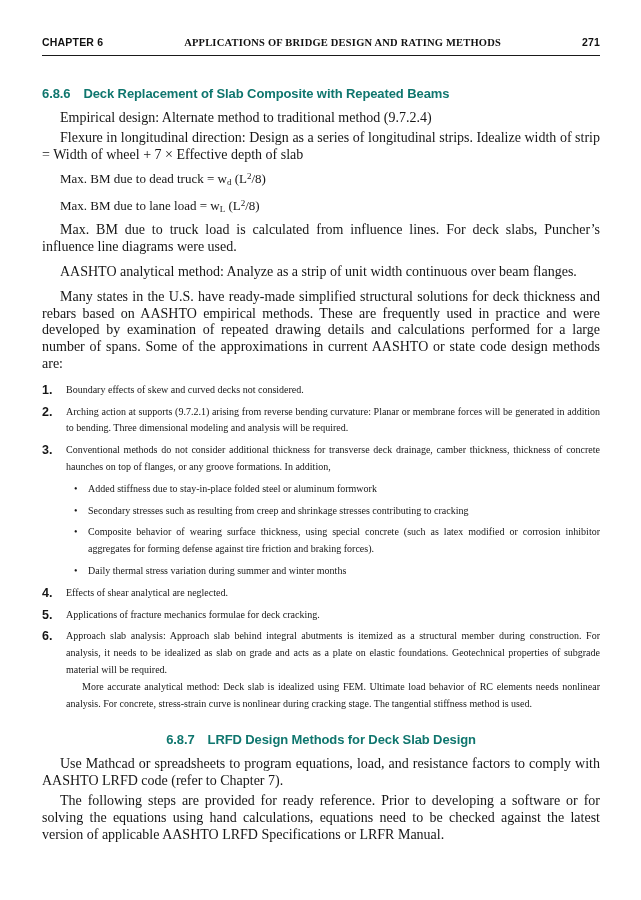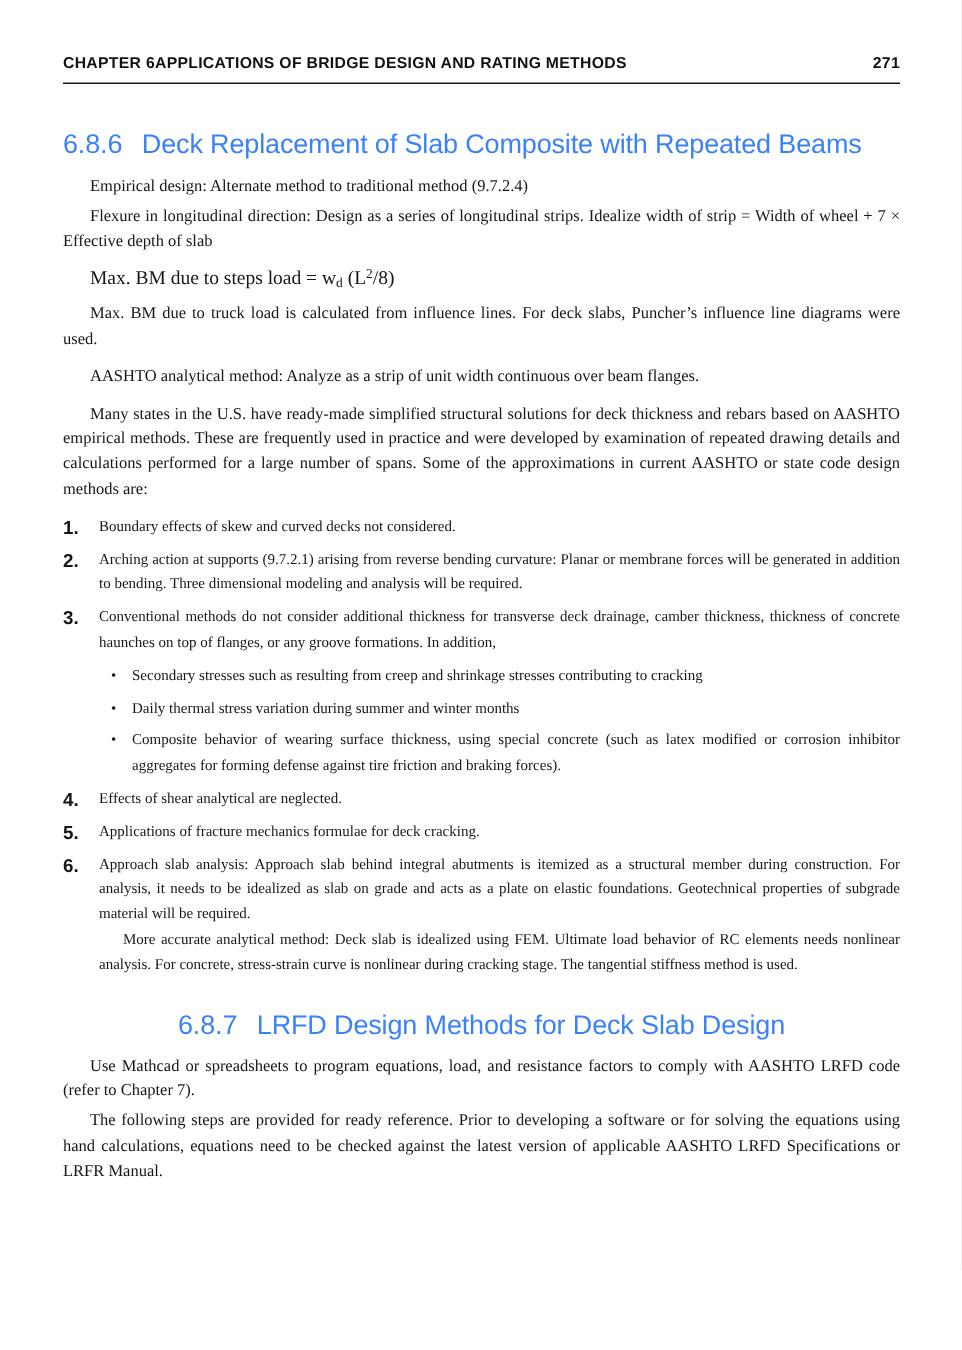--- a/index.html
+++ b/index.html
@@ -25,7 +25,7 @@
     color: #111;
   }
   .rh-left { white-space: nowrap; }
-  .rh-center { flex: 1; text-align: left; white-space: nowrap; }
+  .rh-center { flex: 1; text-align: center; white-space: nowrap; font-family: Liberation Serif, serif; }
   .rh-right { white-space: nowrap; }
   .rule {
     border: 0; border-top: 1.3px solid #1a1a1a;

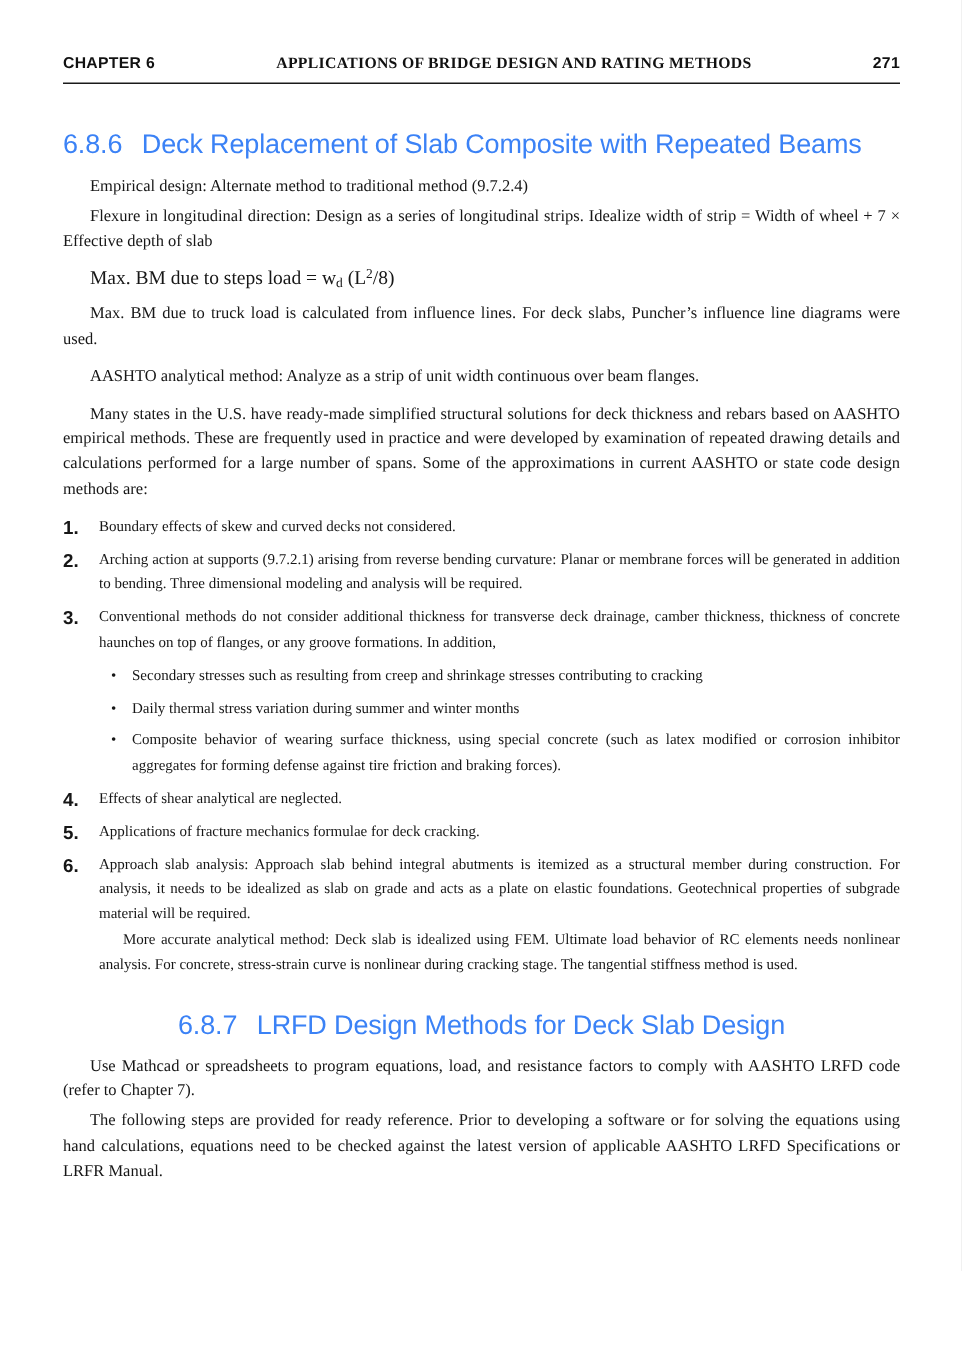--- a/index.html
+++ b/index.html
@@ -34,9 +34,9 @@
   
   .sec-heading {
     font-family: "Liberation Sans", sans-serif;
-    font-size: 18px; font-weight: normal;
+    font-size: 13px; font-weight: bold;
     letter-spacing: -0.1px;
-    color: #3b82f6;
+    color: #0f766e;
     margin-top: 30px; margin-bottom: 9px;
   }
   .sec-heading.h687 { margin-top: 20px; text-align: center; }

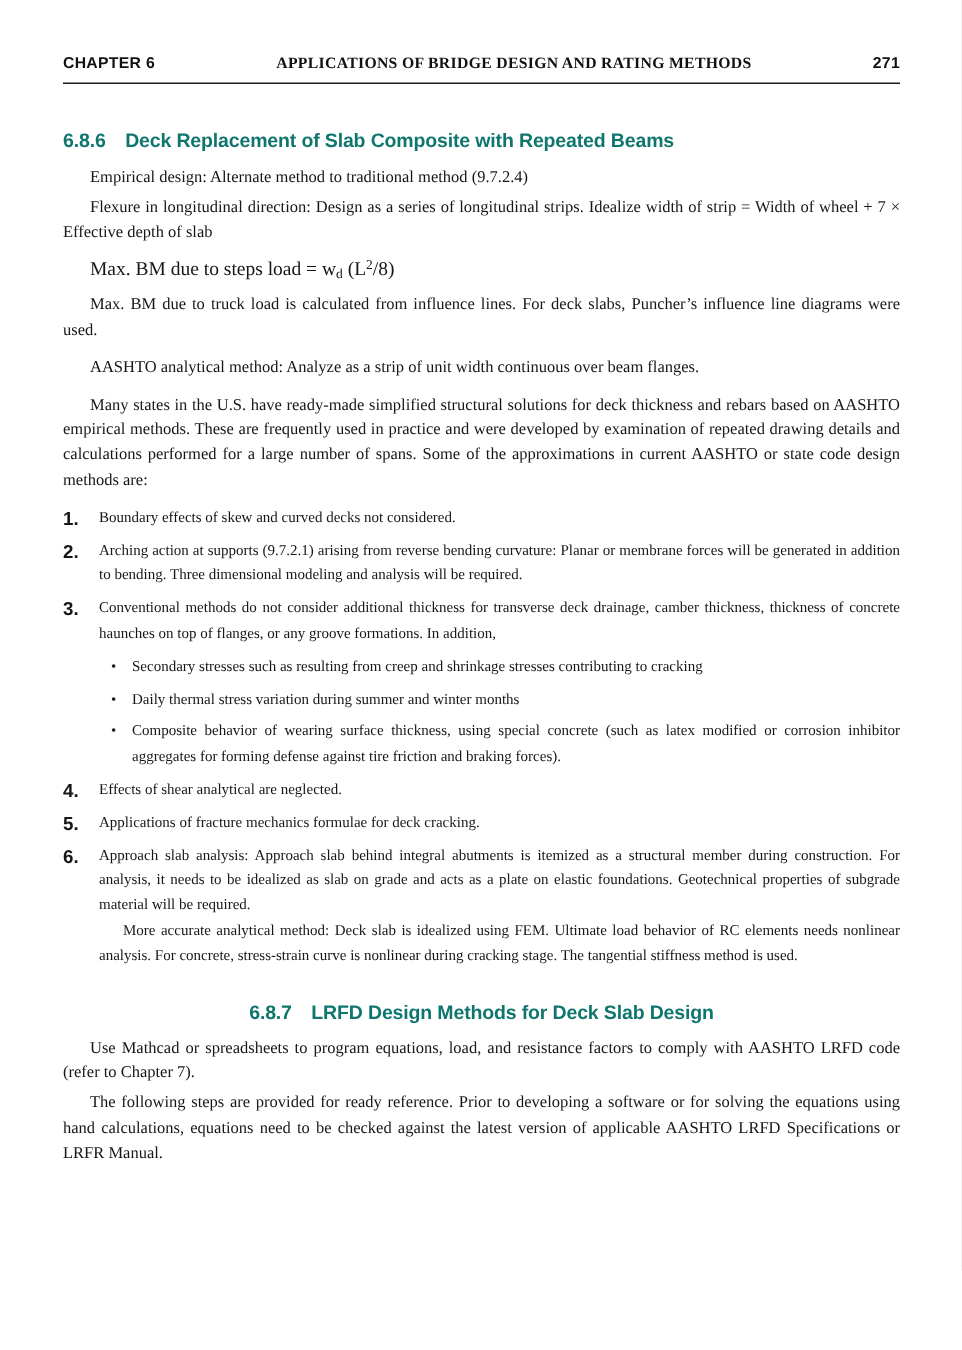--- a/index.html
+++ b/index.html
@@ -43,7 +43,7 @@
   .sec-num { margin-right: 13px; }
   
   .body {
-    font-size: 11px; line-height: 16.8px;
+    font-size: 14px; line-height: 16.8px;
     text-align: justify;
     margin-top: 3px;
   }

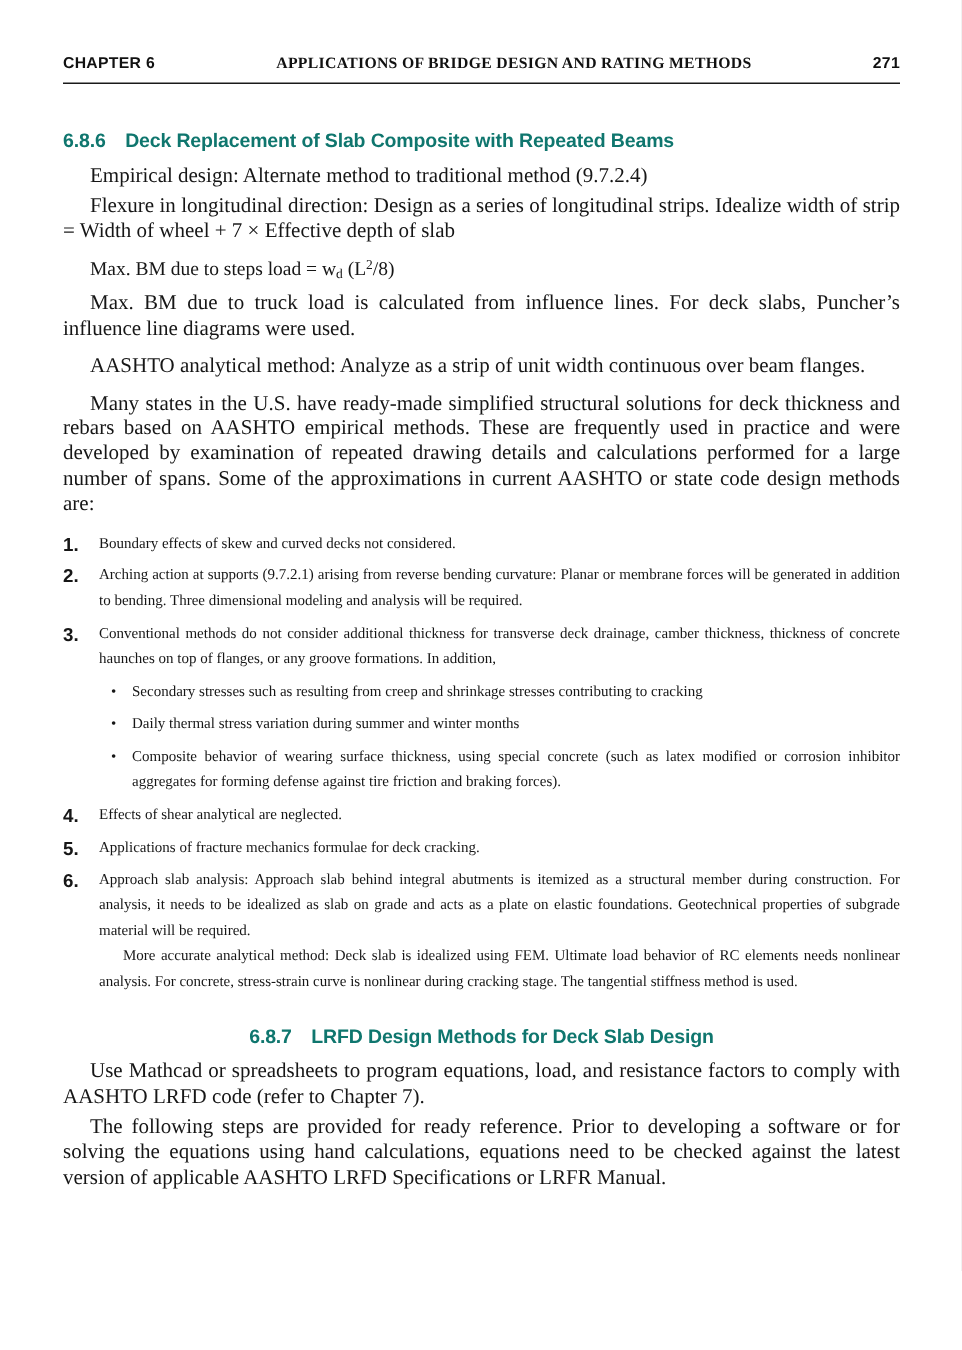--- a/index.html
+++ b/index.html
@@ -102,7 +102,7 @@
     <p class="body indent">Empirical design: Alternate method to traditional method (9.7.2.4)</p>
     <p class="body indent">Flexure in longitudinal direction: Design as a series of longitudinal strips. Idealize width of strip = Width of wheel + 7 × Effective depth of slab</p>
 
-    <p class="formula"><span>Max. BM due to steps load = w</span><sub>d</sub><span> (L</span><sup>2</sup><span>/8)</span></p>
+    <p class="formula"><span>Max. BM due to dead truck = w</span><sub>d</sub><span> (L</span><sup>2</sup><span>/8)</span></p>
 
 
     <p class="body indent" style="margin-top:4.5px">Max. BM due to truck load is calculated from influence lines. For deck slabs, Puncher’s influence line diagrams were used.</p>

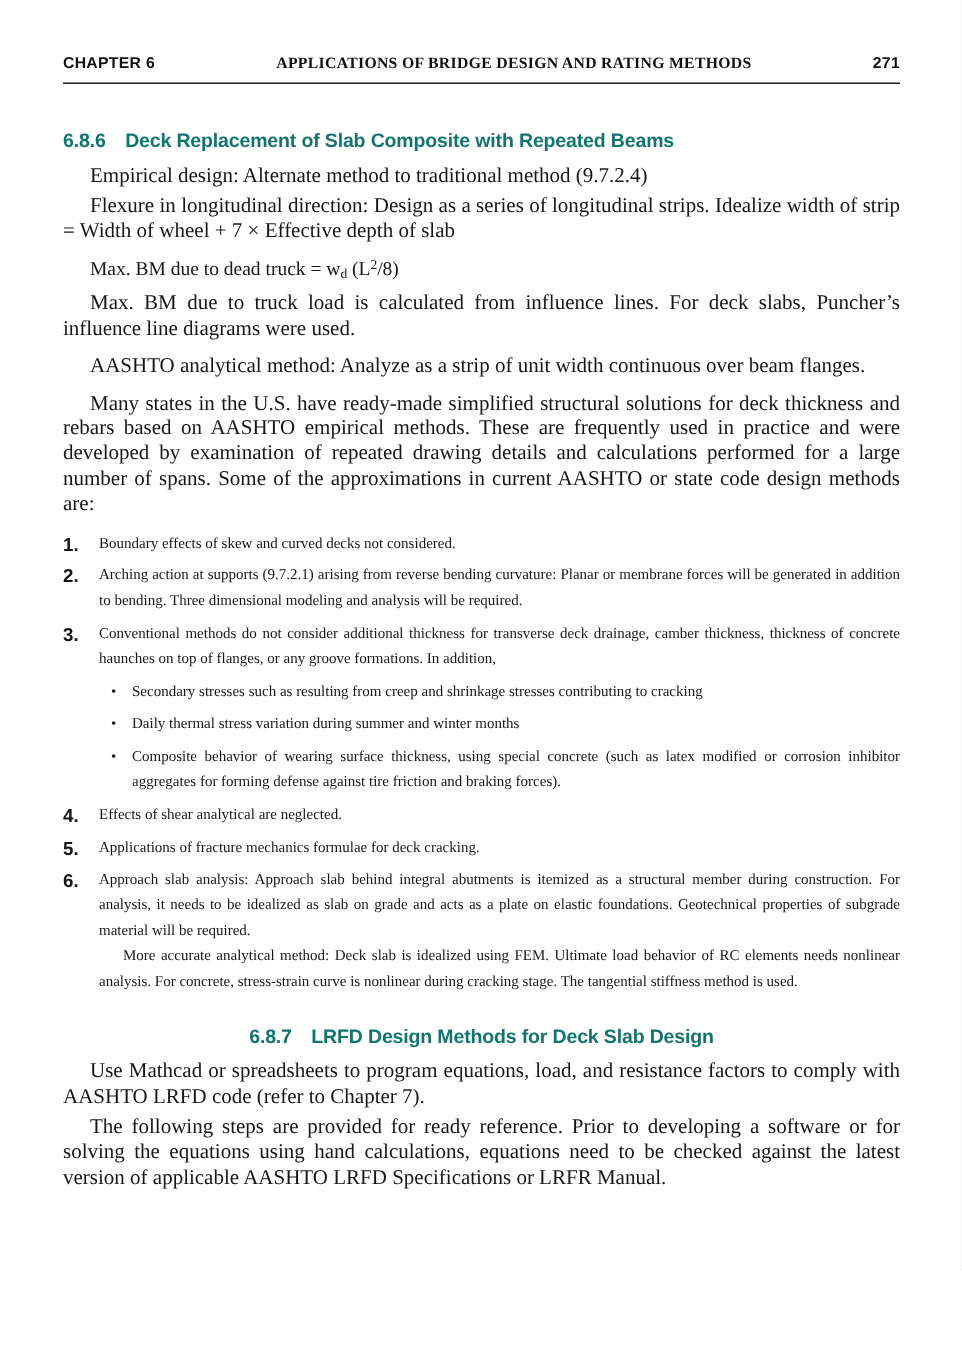--- a/index.html
+++ b/index.html
@@ -104,6 +104,7 @@
 
     <p class="formula"><span>Max. BM due to dead truck = w</span><sub>d</sub><span> (L</span><sup>2</sup><span>/8)</span></p>
 
+    <p class="formula"><span>Max. BM due to lane load = w</span><sub>L</sub><span> (L</span><sup>2</sup><span>/8)</span></p>
 
     <p class="body indent" style="margin-top:4.5px">Max. BM due to truck load is calculated from influence lines. For deck slabs, Puncher’s influence line diagrams were used.</p>
     <p class="body indent gap">AASHTO analytical method: Analyze as a strip of unit width continuous over beam flanges.</p>

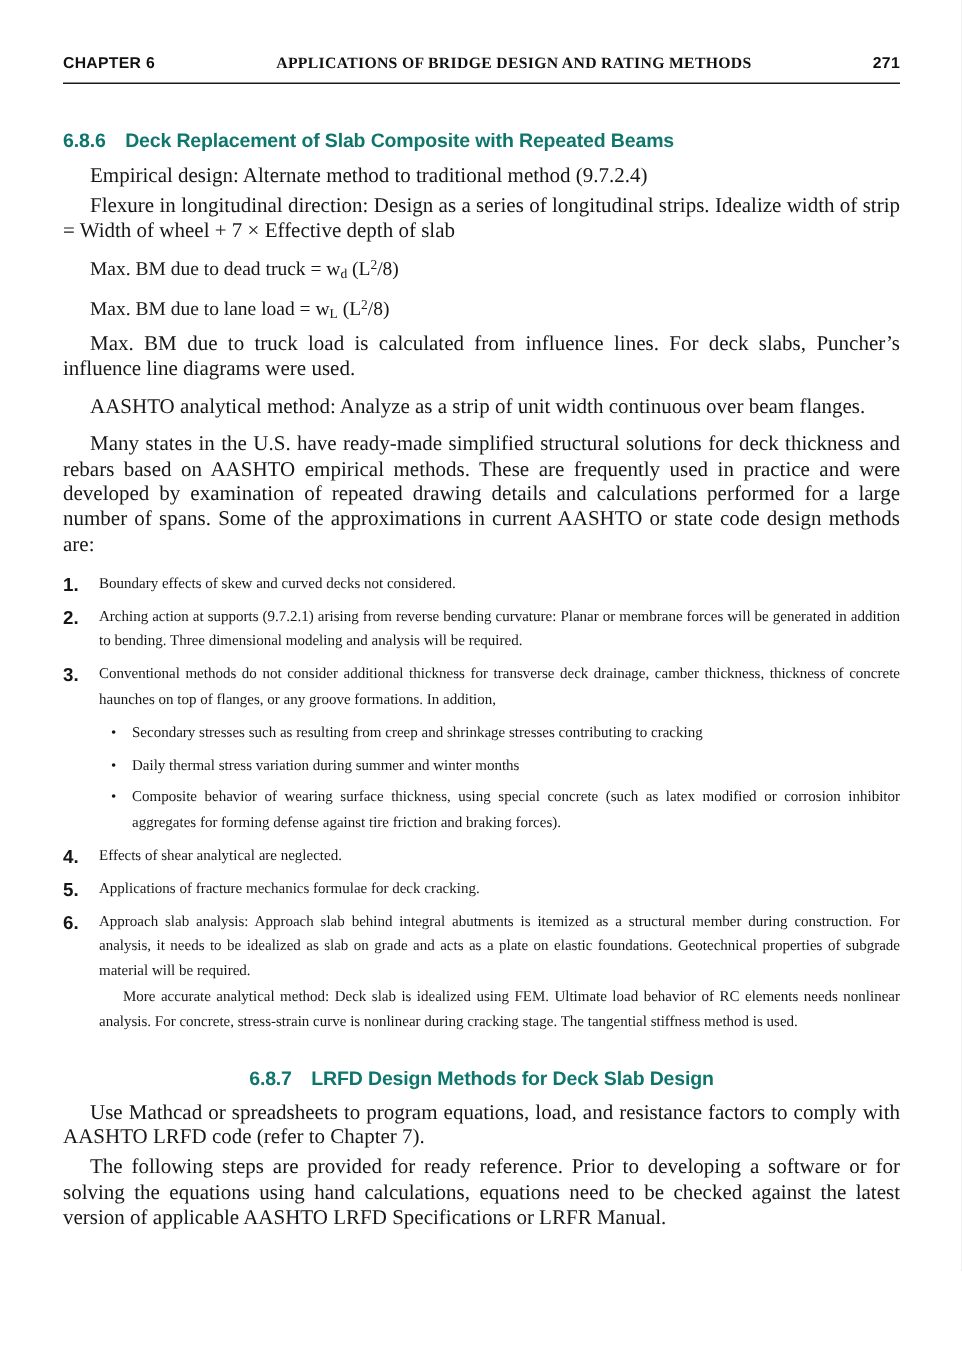--- a/index.html
+++ b/index.html
@@ -125,6 +125,9 @@
           <p class="li-par">Conventional methods do not consider additional thickness for transverse deck drainage, camber thickness, thickness of concrete haunches on top of flanges, or any groove formations. In addition,</p>
           <ul class="bullets">
             <li>
+                <span class="bullet-text">Added stiffness due to stay-in-place folded steel or aluminum formwork</span>
+              </li>
+            <li>
                 <span class="bullet-text">Secondary stresses such as resulting from creep and shrinkage stresses contributing to cracking</span>
               </li>
             <li>

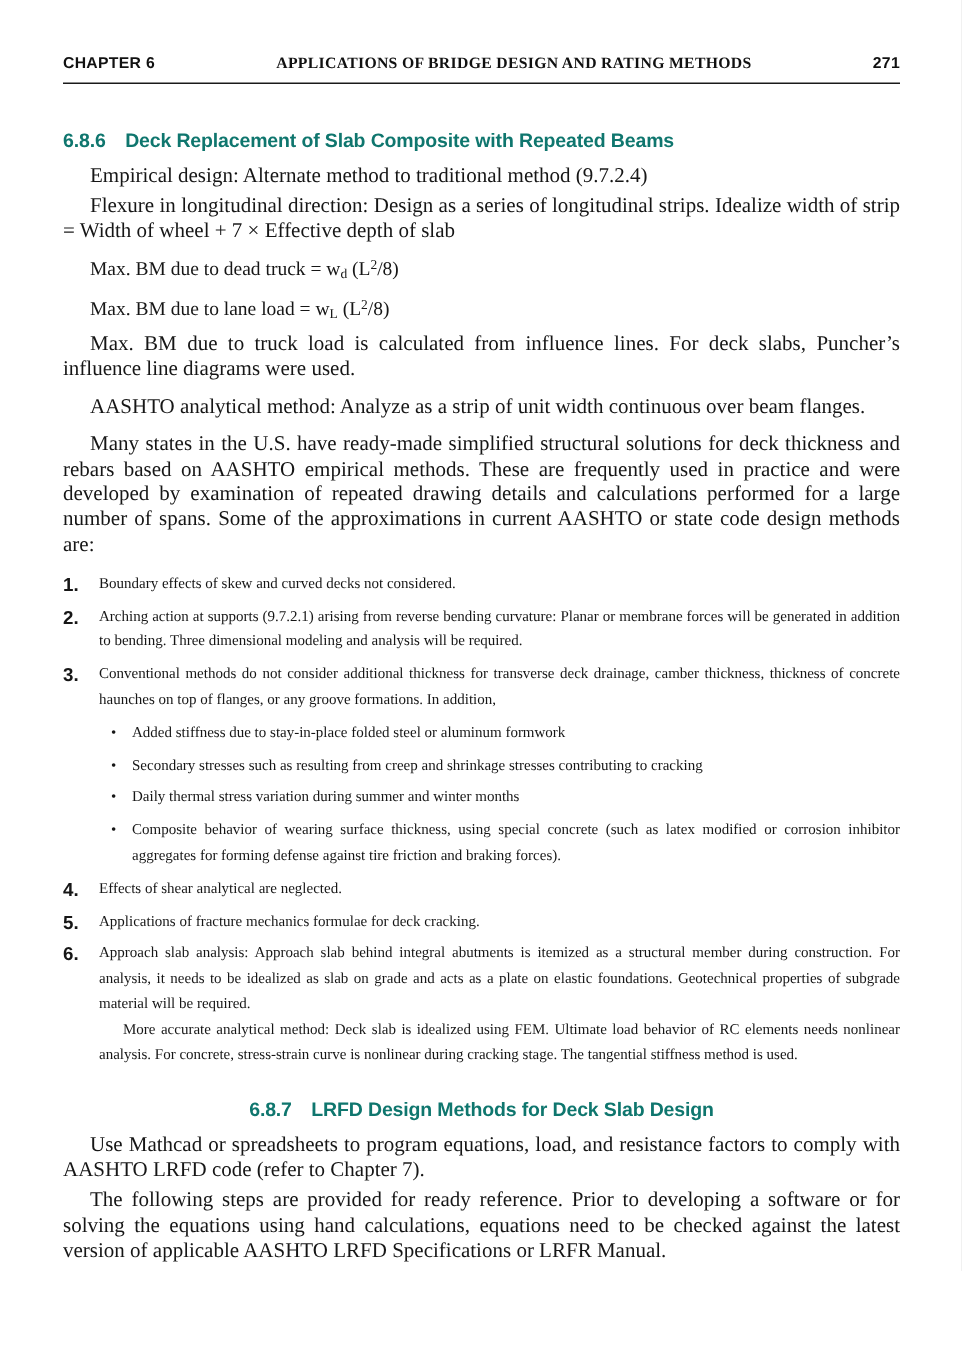--- a/index.html
+++ b/index.html
@@ -131,10 +131,10 @@
                 <span class="bullet-text">Secondary stresses such as resulting from creep and shrinkage stresses contributing to cracking</span>
               </li>
             <li>
-                <span class="bullet-text">Daily thermal stress variation during summer and winter months</span>
+                <span class="bullet-text">Composite behavior of wearing surface thickness, using special concrete (such as latex modified or corrosion inhibitor aggregates for forming defense against tire friction and braking forces).</span>
               </li>
             <li>
-                <span class="bullet-text">Composite behavior of wearing surface thickness, using special concrete (such as latex modified or corrosion inhibitor aggregates for forming defense against tire friction and braking forces).</span>
+                <span class="bullet-text">Daily thermal stress variation during summer and winter months</span>
               </li>
           </ul>
         </div>

